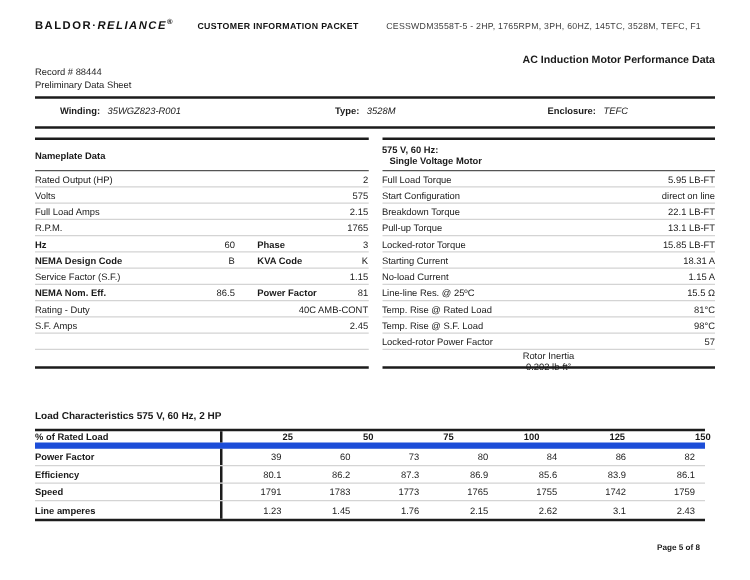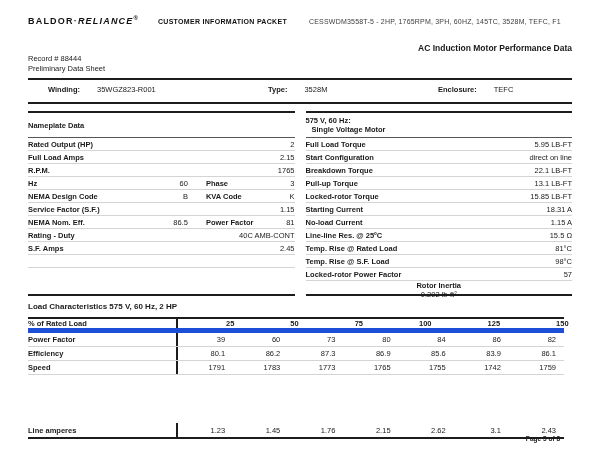--- a/index.html
+++ b/index.html
@@ -26,7 +26,7 @@
   
   .meta-row { display:flex; align-items:center; height:18px; font-size:7.5px; }
   .meta-item .m-lbl { font-weight:bold; }
-  .meta-item .m-val { margin-left:17px; }
+  .meta-item .m-val { margin-left:6px;font-style:italic; }
   .meta-item:nth-child(1){ margin-left:20px; width:220px; }
   .meta-item:nth-child(2){ width:170px; }
   .meta-item:nth-child(3){ flex:1; }

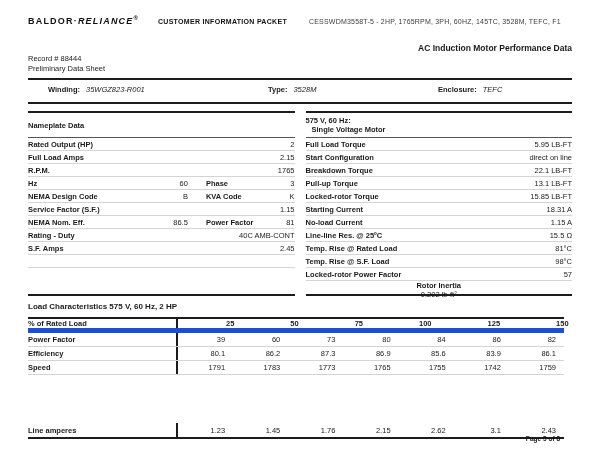--- a/index.html
+++ b/index.html
@@ -38,7 +38,7 @@
   .tbl-head .l2 { padding-left:6px; }
   .row { display:flex; align-items:center; height:13px; border-bottom:1px solid #d4d4d4; font-size:7.5px; }
   .row:last-child { border-bottom:none;flex-direction:column; }
-  .row .lbl { font-weight:bold; flex:1; }
+  .row .lbl { font-weight:normal; flex:1; }
   .row .val { text-align:right; }
   .row4 .c1 { flex:0 0 38%; font-weight:bold; }
   .row4 .mid { flex:0 0 22%; text-align:right; }

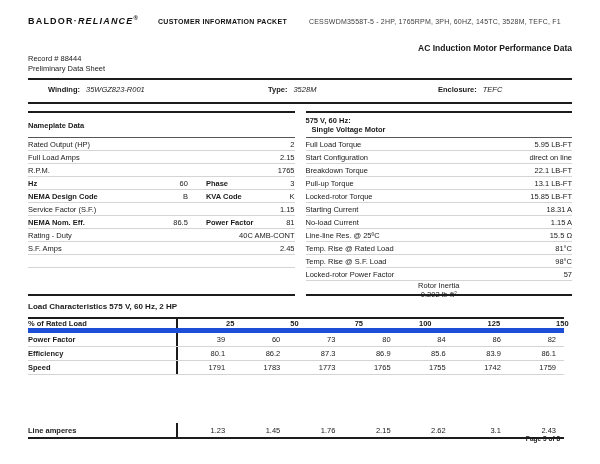--- a/index.html
+++ b/index.html
@@ -97,6 +97,10 @@
           <span class="val">2</span>
         </div>
       <div class="row">
+          <span class="lbl">Volts</span>
+          <span class="val">575</span>
+        </div>
+      <div class="row">
           <span class="lbl">Full Load Amps</span>
           <span class="val">2.15</span>
         </div>

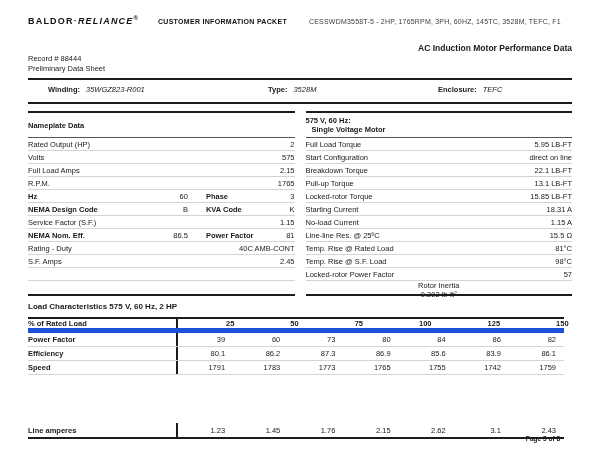--- a/index.html
+++ b/index.html
@@ -47,7 +47,7 @@
   .row.empty { height:13px; }
 
   
-  .load-title { margin-top:6px; font-size:8px; font-weight:bold; }
+  .load-title { margin-top:33px; font-size:8px; font-weight:bold; }
   .load-table { margin-top:6px; border-top:2px solid #1c1c1c; border-bottom:2px solid #1c1c1c; width:536px; }
   .lrow { display:flex; align-items:center; height:14px; border-bottom:1px solid #d4d4d4; font-size:7.5px; }
   .lrow:last-child { border-bottom:none;margin-top:48px; }

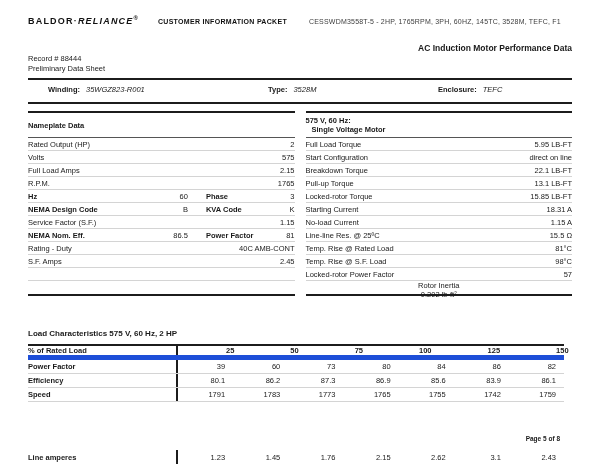--- a/index.html
+++ b/index.html
@@ -50,7 +50,7 @@
   .load-title { margin-top:33px; font-size:8px; font-weight:bold; }
   .load-table { margin-top:6px; border-top:2px solid #1c1c1c; border-bottom:2px solid #1c1c1c; width:536px; }
   .lrow { display:flex; align-items:center; height:14px; border-bottom:1px solid #d4d4d4; font-size:7.5px; }
-  .lrow:last-child { border-bottom:none;margin-top:48px; }
+  .lrow:last-child { border-bottom:none; }
   .lrow.lhead { border-bottom:5px solid #1d4ed8;gap:48px; }
   .lrow .rowlbl { flex:0 0 150px; font-weight:bold; border-right:2px solid #1c1c1c; align-self:stretch; display:flex; align-items:center; }
   .lrow .cell { flex:1 1 0; text-align:right; padding-right:8px; }

